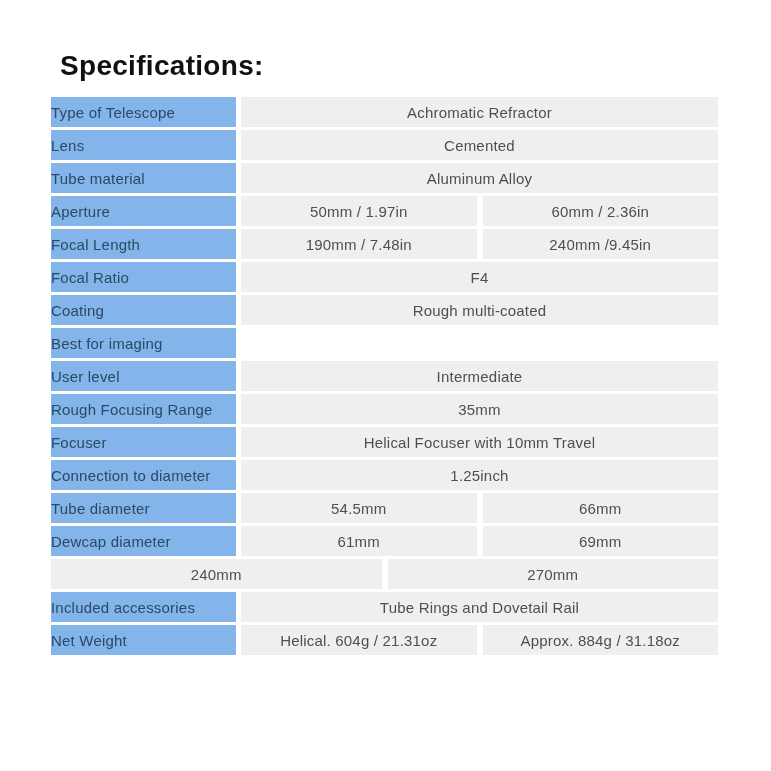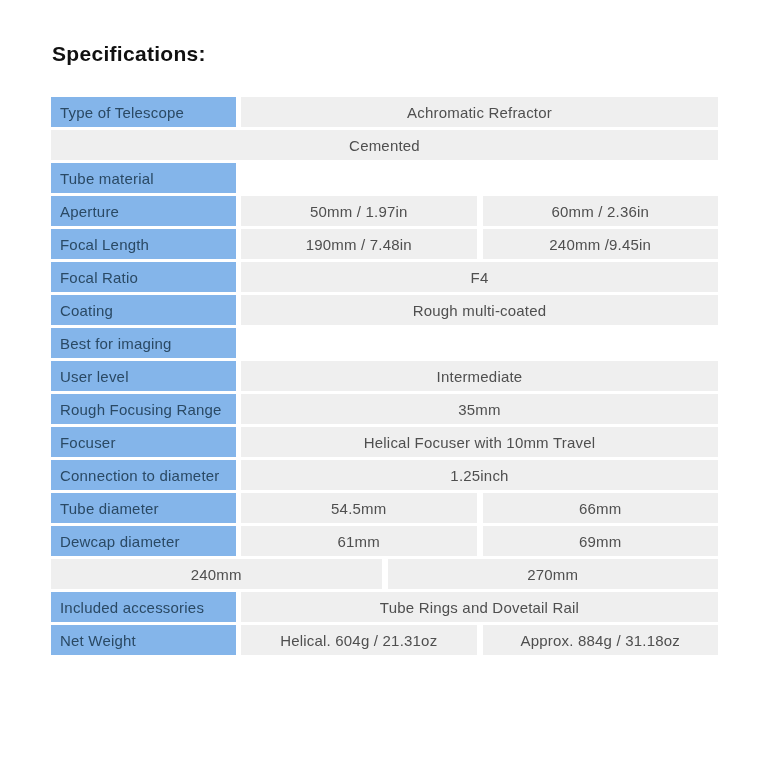--- a/index.html
+++ b/index.html
@@ -19,8 +19,8 @@
     position: absolute;
     left: 52px;
     top: 42px;
-    margin: 0;
-    font-size: 21px;
+    margin: 8px;
+    font-size: 28px;
     font-weight: 700;
     letter-spacing: 0.3px;
     color: var(--title-text, #111111);

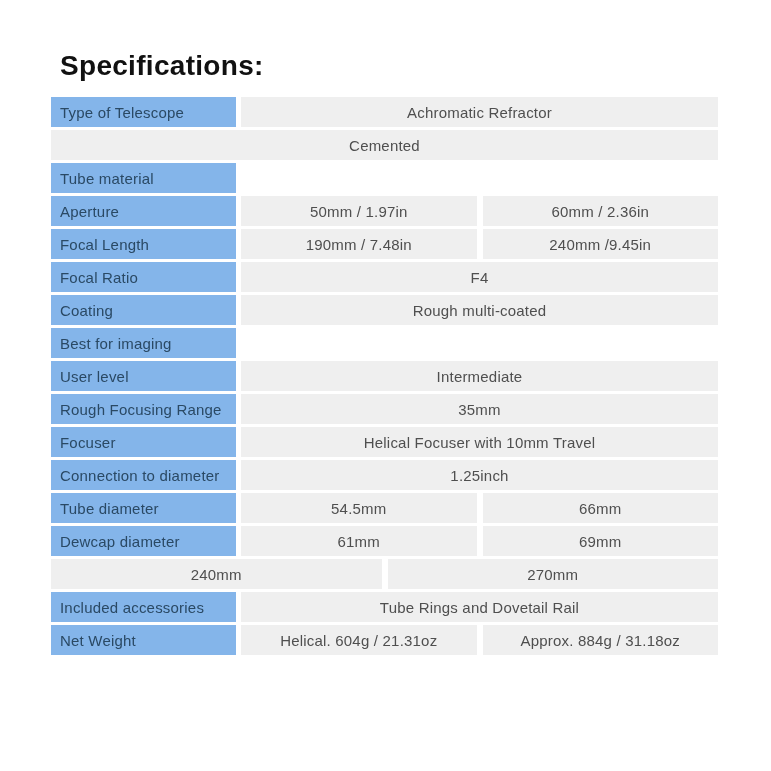--- a/index.html
+++ b/index.html
@@ -50,7 +50,6 @@
   .cell.label {
     width: 185px;
     flex: 0 0 185px;
-    padding-left: 9px;
     box-sizing: border-box;
     background: var(--label-bg, #84B5EA);
     color: var(--label-text, #2A4964);

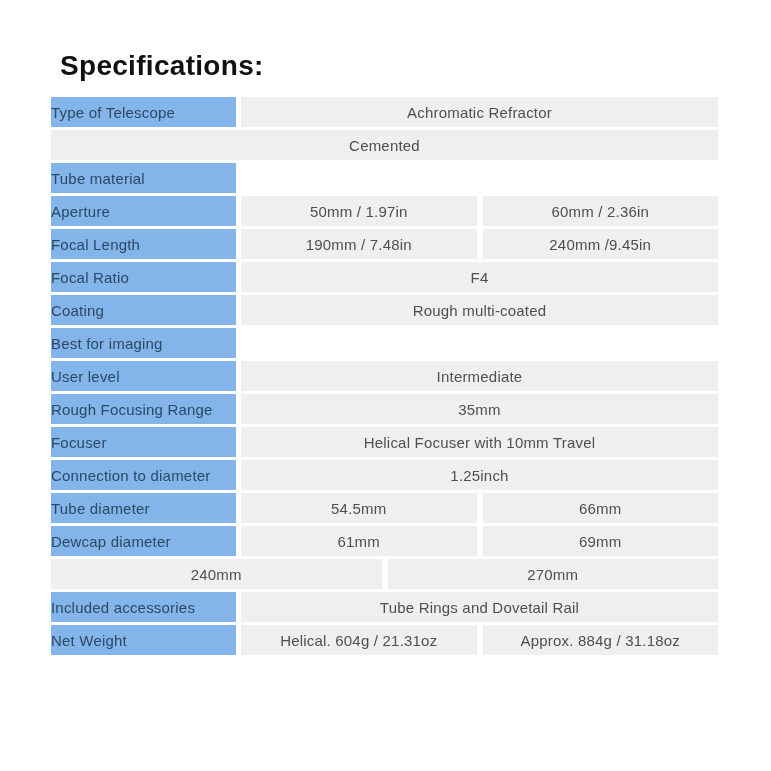--- a/index.html
+++ b/index.html
@@ -80,6 +80,7 @@
         </div>
       </div>
       <div class="row">
+        <div class="cell label">Lens</div>
         <div class="vals">
           <div class="cell value">Cemented</div>
         </div>

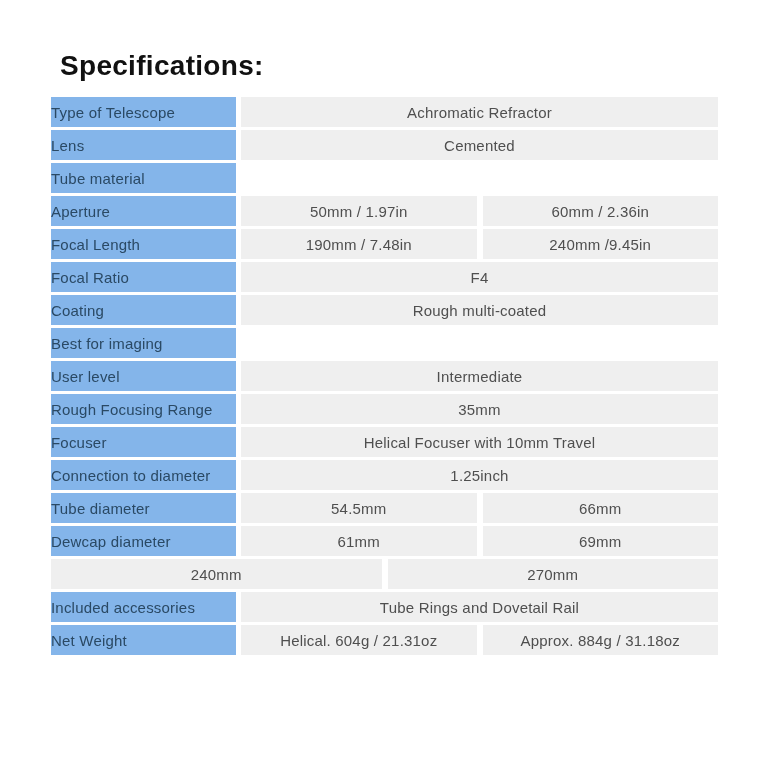--- a/index.html
+++ b/index.html
@@ -87,6 +87,9 @@
       </div>
       <div class="row">
         <div class="cell label">Tube material</div>
+        <div class="vals">
+          <div class="cell value">Aluminum Alloy</div>
+        </div>
       </div>
       <div class="row">
         <div class="cell label">Aperture</div>

